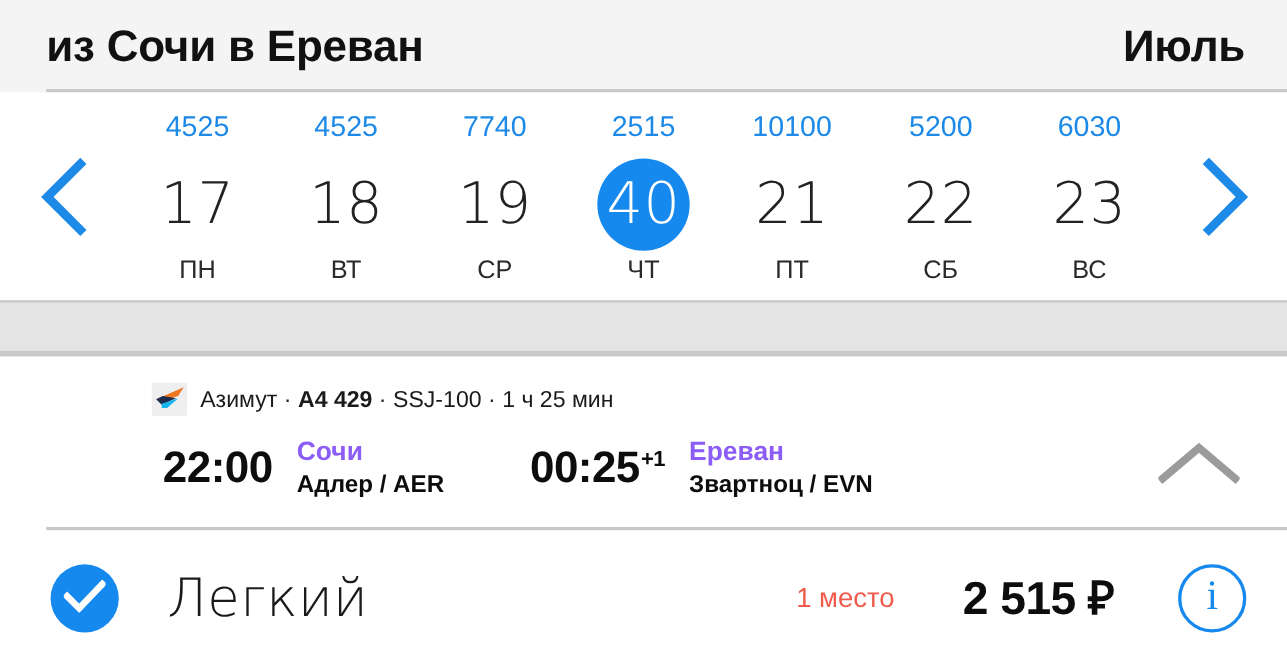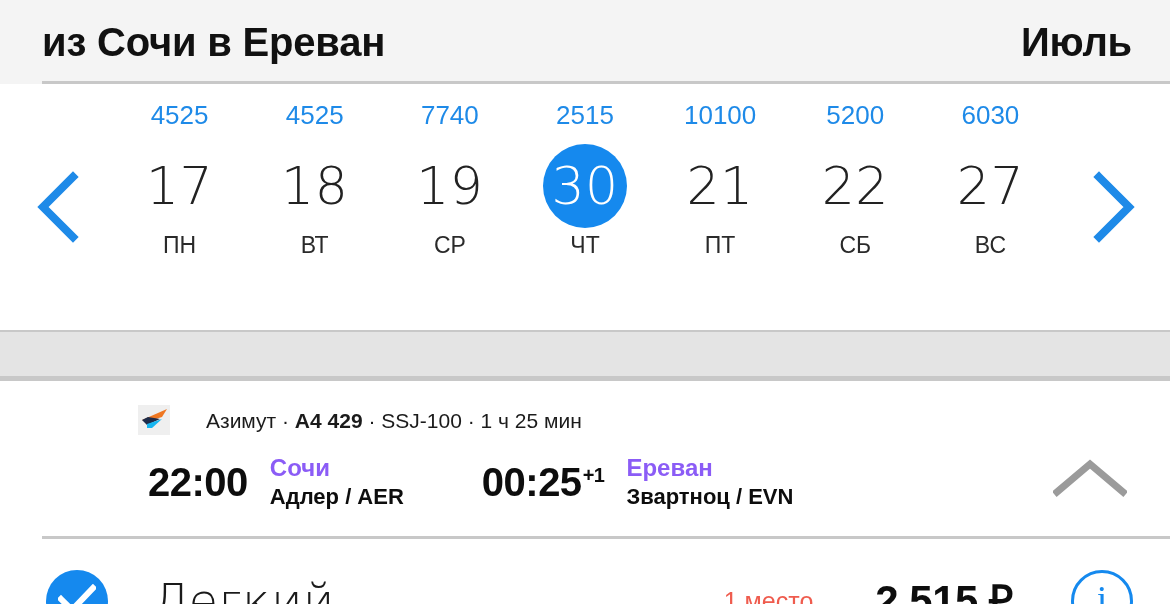--- a/index.html
+++ b/index.html
@@ -47,7 +47,7 @@
   
   .calendar {
     position:relative;
-    height:246px;
+    height:189px;
     background:#ffffff;
     display:flex;
     align-items:stretch;

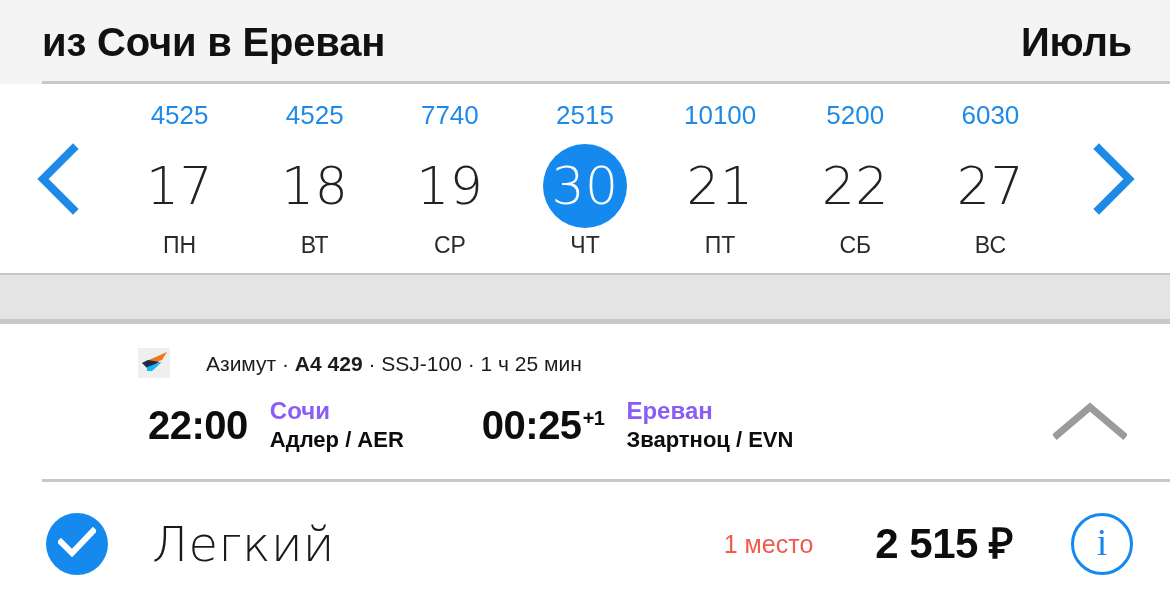--- a/index.html
+++ b/index.html
@@ -315,7 +315,7 @@
     <div class="cal-day selected">
       <div class="cal-price">2515</div>
       <div class="cal-num-wrap">
-        <div class="cal-num">30</div>
+        <div class="cal-num">40</div>
       </div>
       <div class="cal-dow">ЧТ</div>
     </div>

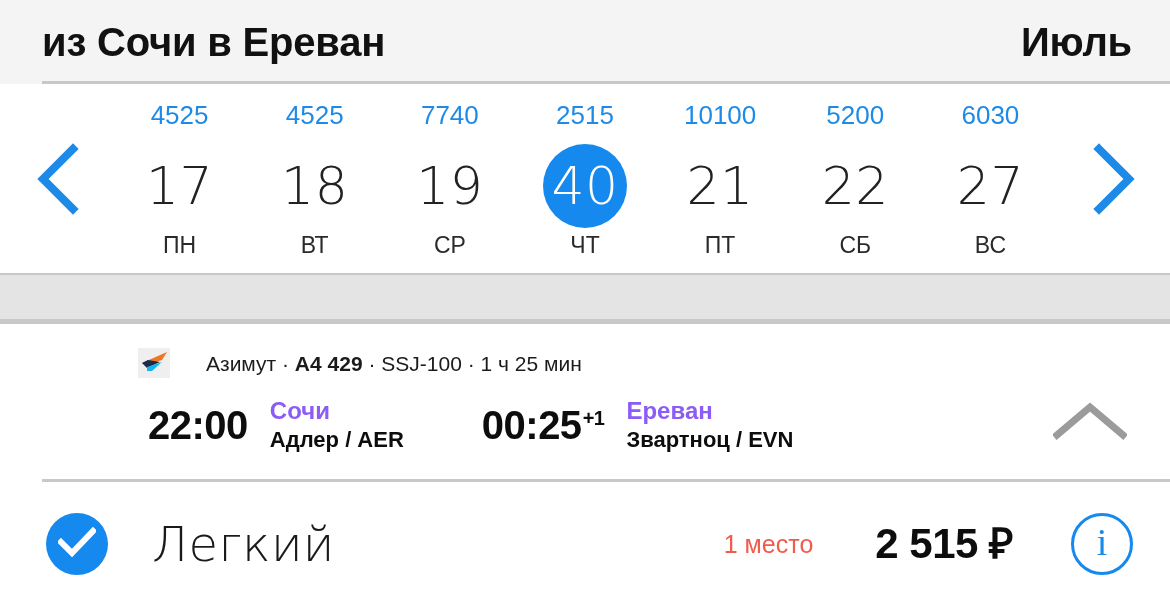--- a/index.html
+++ b/index.html
@@ -339,7 +339,7 @@
     <div class="cal-day">
       <div class="cal-price">6030</div>
       <div class="cal-num-wrap">
-        <div class="cal-num">27</div>
+        <div class="cal-num">23</div>
       </div>
       <div class="cal-dow">ВС</div>
     </div>

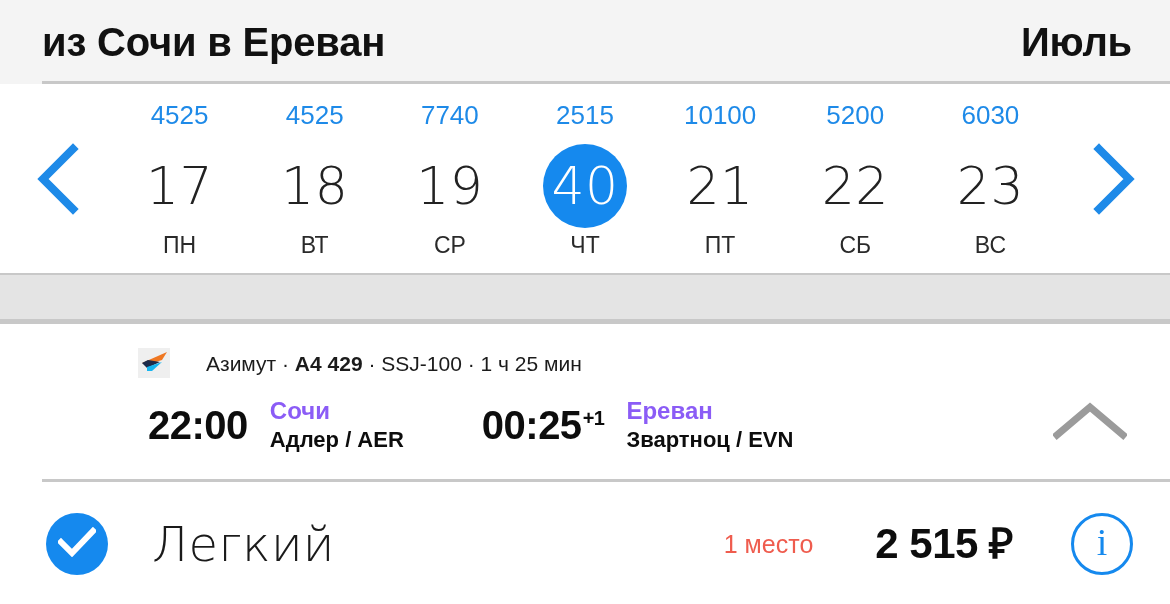--- a/index.html
+++ b/index.html
@@ -129,7 +129,6 @@
     align-items:center;
     padding-left:138px;
     height:36px;
-    gap:24px;
   }
   .airline-logo {
     width:32px; height:30px;

